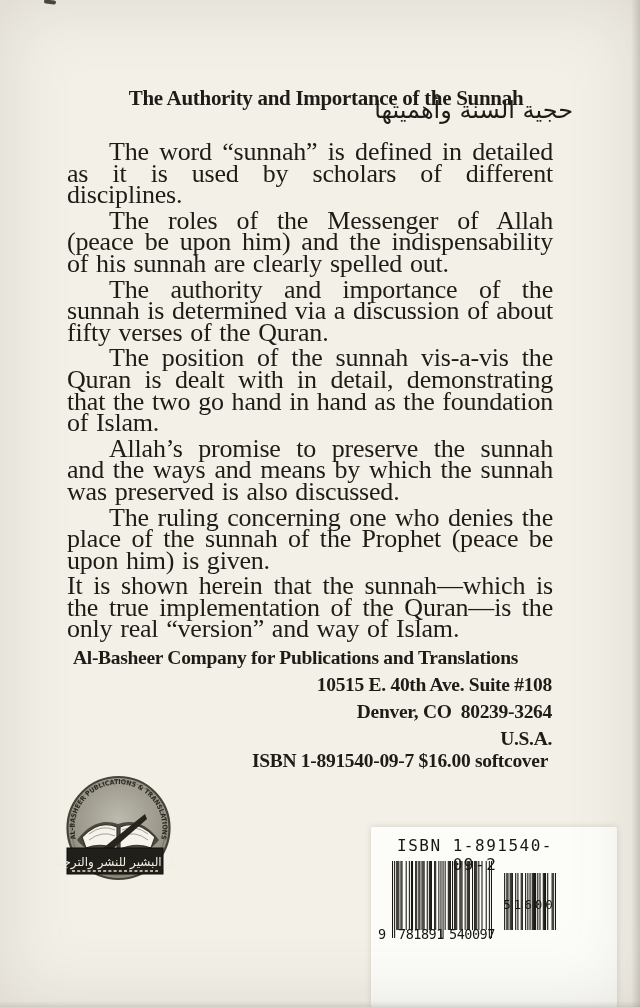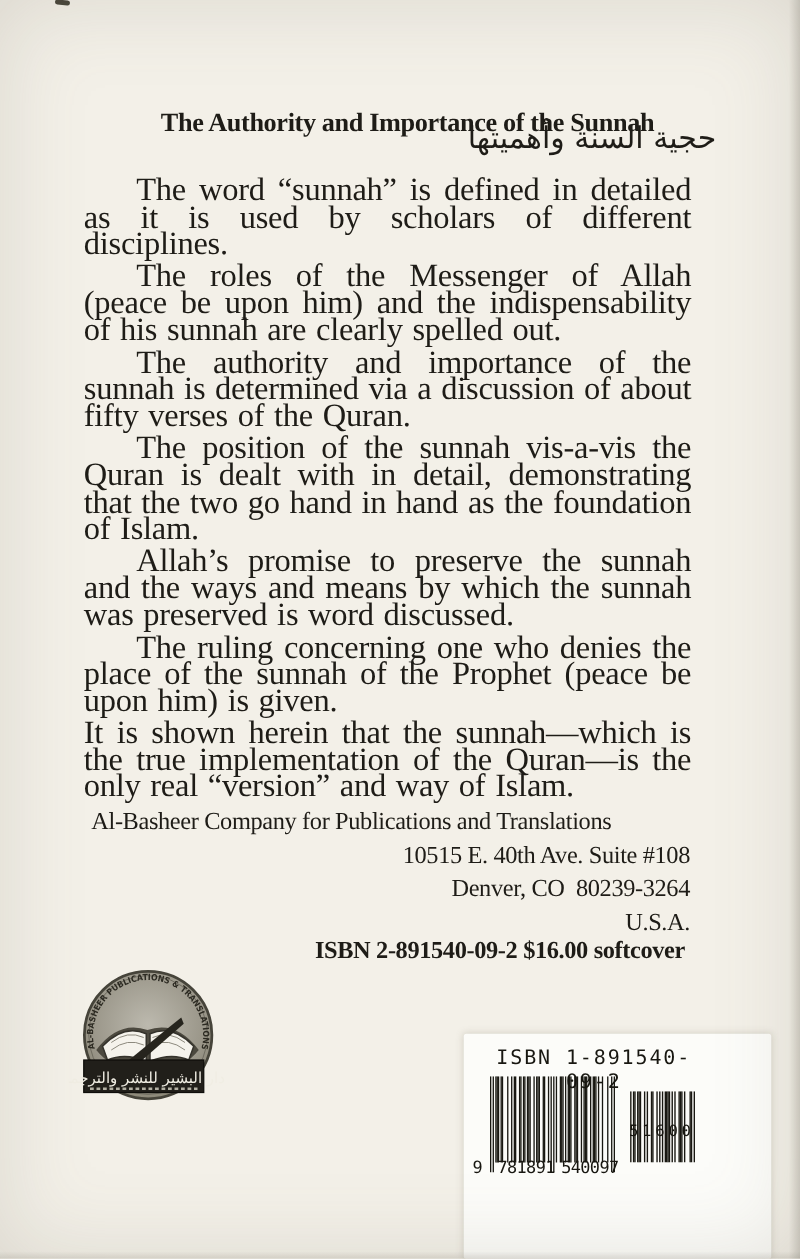--- a/index.html
+++ b/index.html
@@ -69,7 +69,7 @@
     <p>The roles of the Messenger of Allah (peace be upon him) and the indispensability of his sunnah are clearly spelled out.</p>
     <p>The authority and importance of the sunnah is determined via a discussion of about fifty verses of the Quran.</p>
     <p>The position of the sunnah vis-a-vis the Quran is dealt with in detail, demonstrating that the two go hand in hand as the foundation of Islam.</p>
-    <p>Allah’s promise to preserve the sunnah and the ways and means by which the sunnah was preserved is word discussed.</p>
+    <p>Allah’s promise to preserve the sunnah and the ways and means by which the sunnah was preserved is also discussed.</p>
     <p>The ruling concerning one who denies the place of the sunnah of the Prophet (peace be upon him) is given.</p>
     <p class="flush">It is shown herein that the sunnah—which is the true implementation of the Quran—is the only real “version” and way of Islam.</p>
   </div>

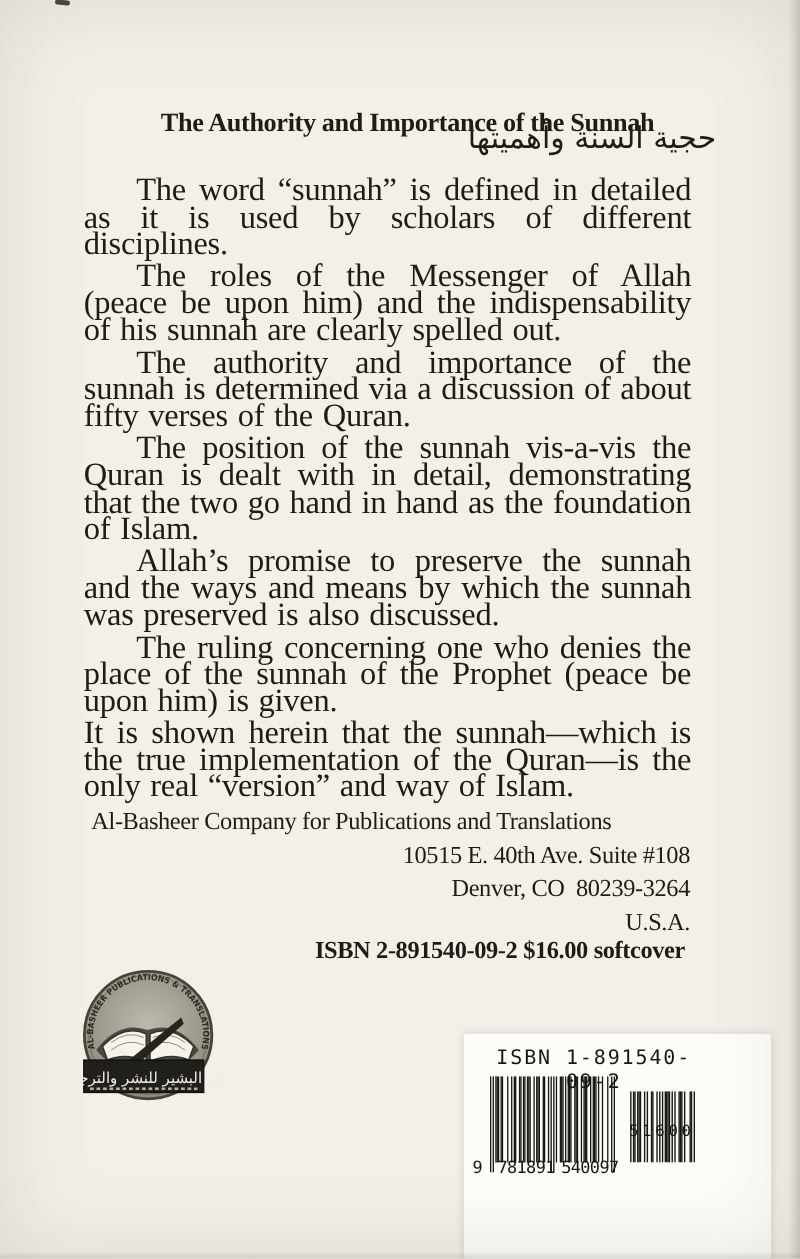--- a/index.html
+++ b/index.html
@@ -31,7 +31,7 @@
   .body-text p.flush{text-indent:0;}
 
   .publisher{position:absolute;left:63px;right:88px;top:644px;
-    font-weight:normal;font-size:19.5px;letter-spacing:-0.3px;line-height:27px;}
+    font-weight:bold;font-size:19.5px;letter-spacing:-0.3px;line-height:27px;}
   .publisher .name{padding-left:10px;}
   .publisher .addr{text-align:right;}
   .isbn-line{position:absolute;right:92px;top:750px;

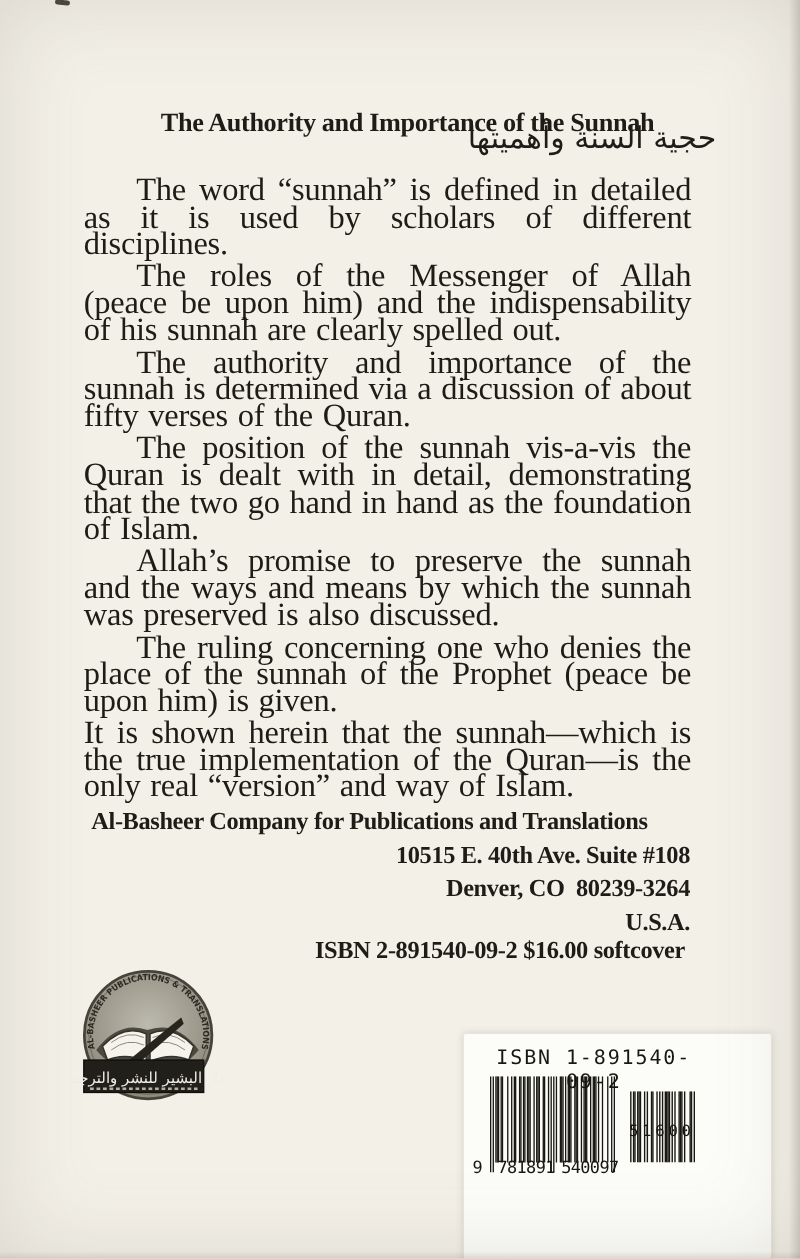--- a/index.html
+++ b/index.html
@@ -80,7 +80,7 @@
     <div class="addr">Denver, CO&nbsp; 80239-3264</div>
     <div class="addr">U.S.A.</div>
   </div>
-  <div class="isbn-line">ISBN 2-891540-09-2 $16.00 softcover</div>
+  <div class="isbn-line">ISBN 1-891540-09-7 $16.00 softcover</div>
 
   <svg class="logo" viewBox="0 0 130 122" aria-hidden="true">
     <defs>

